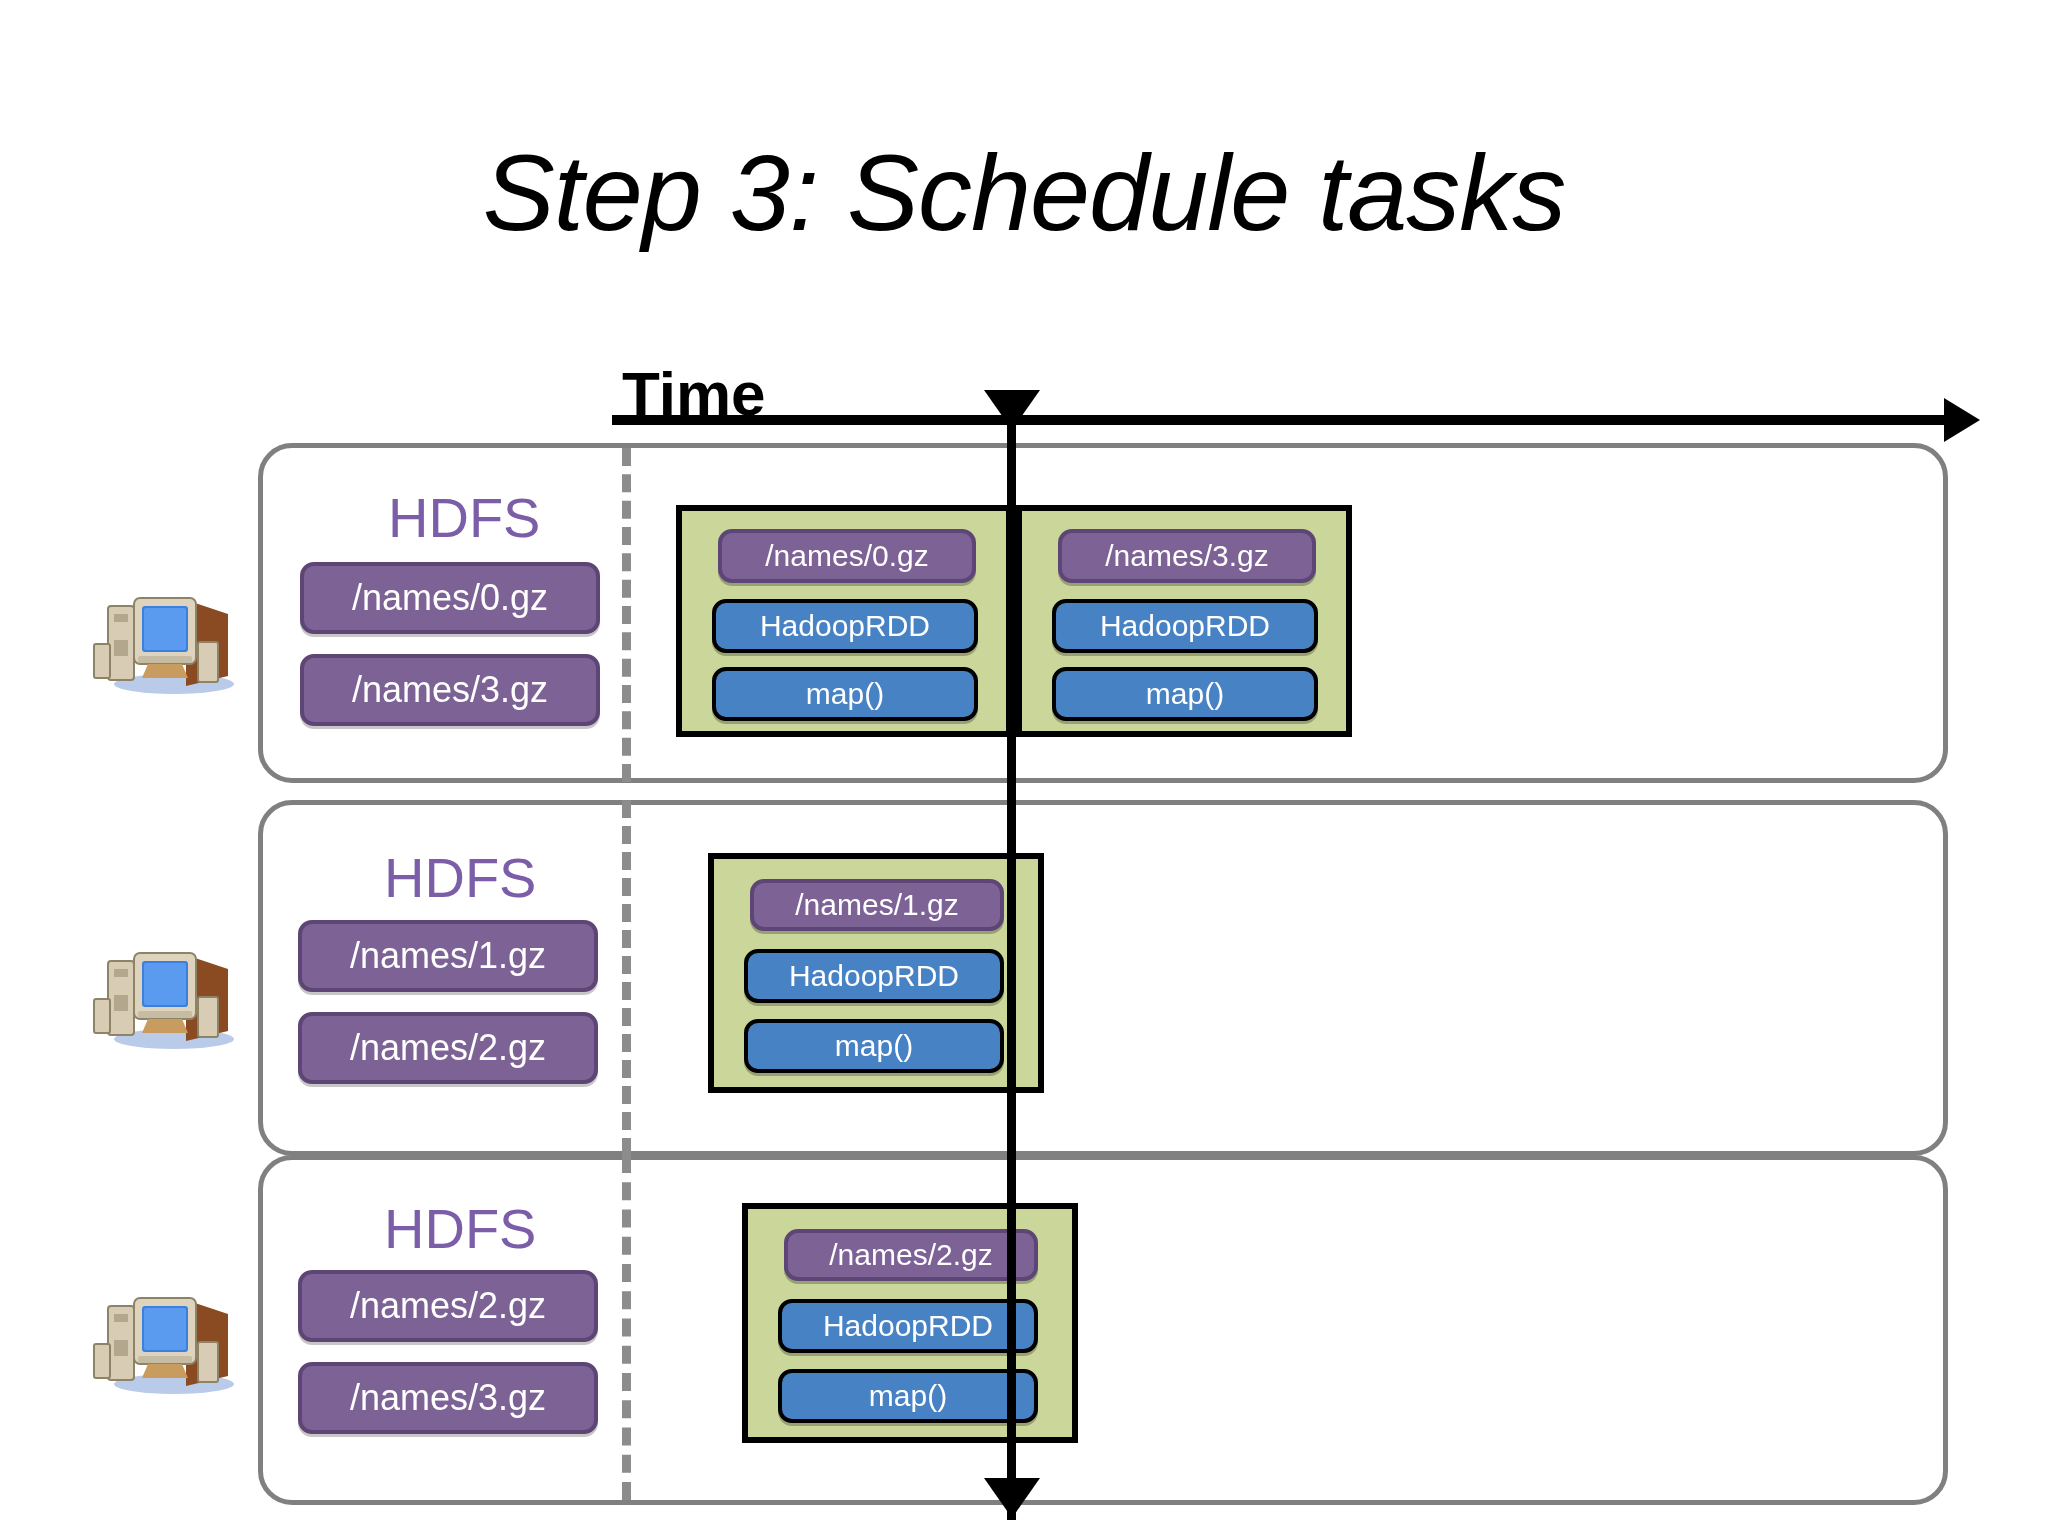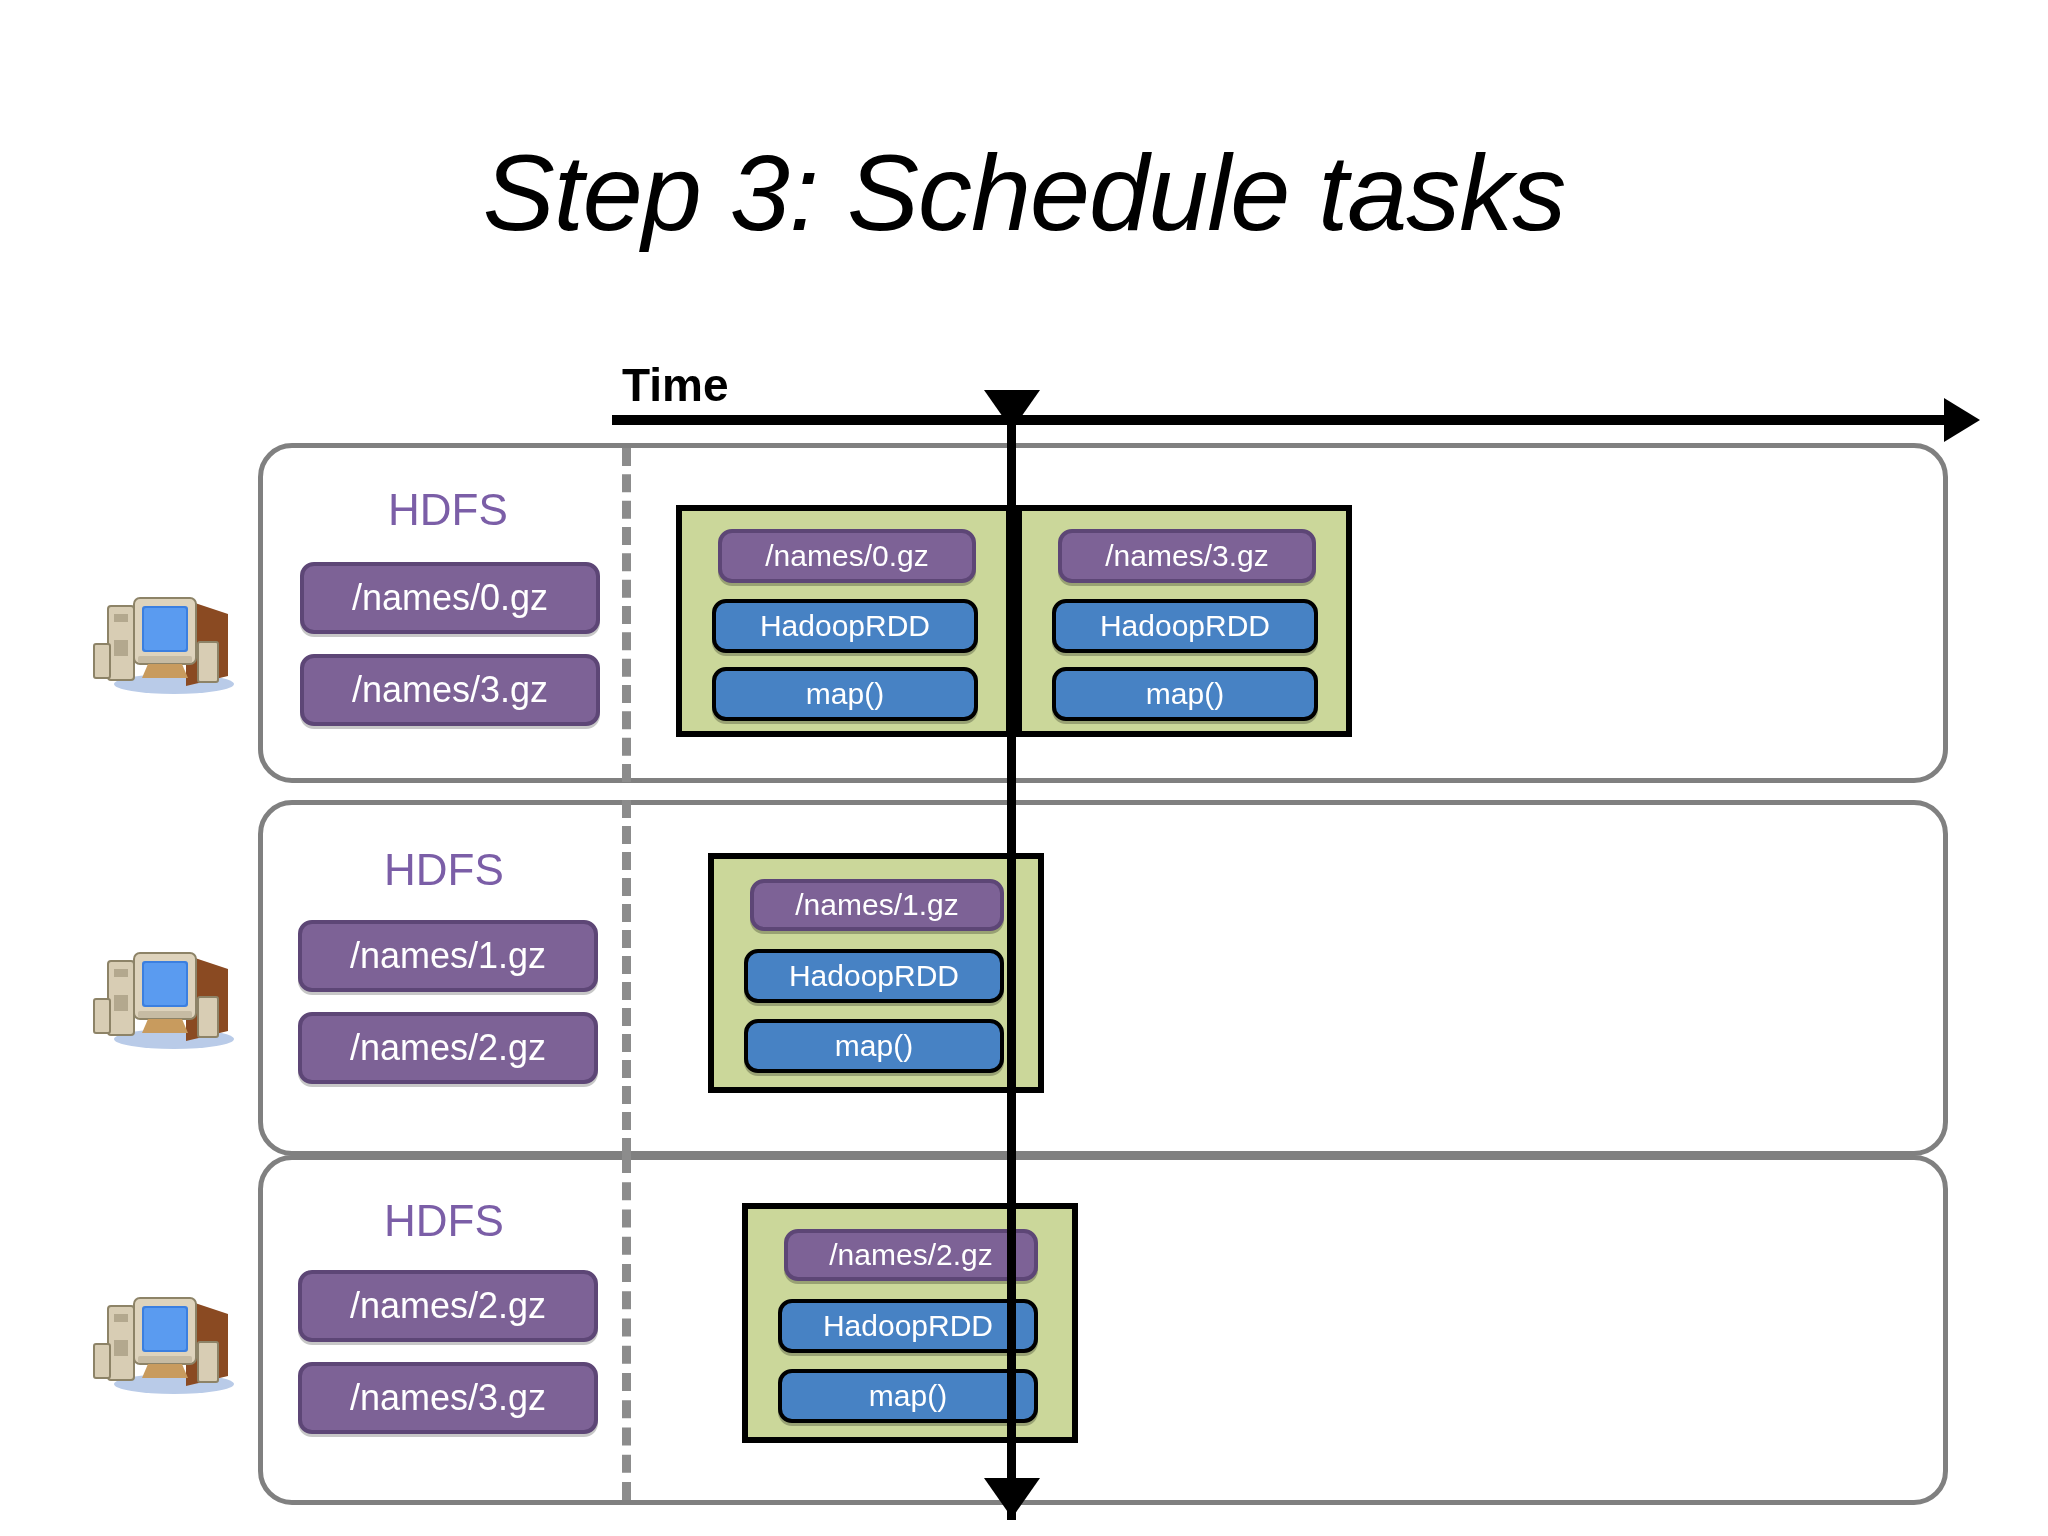--- a/index.html
+++ b/index.html
@@ -30,7 +30,7 @@
   .time-label{
     position:absolute;
     left:622px;top:358px;
-    font-size:46px;
+    font-size:62px;
     font-weight:bold;
     color:#000;
   }

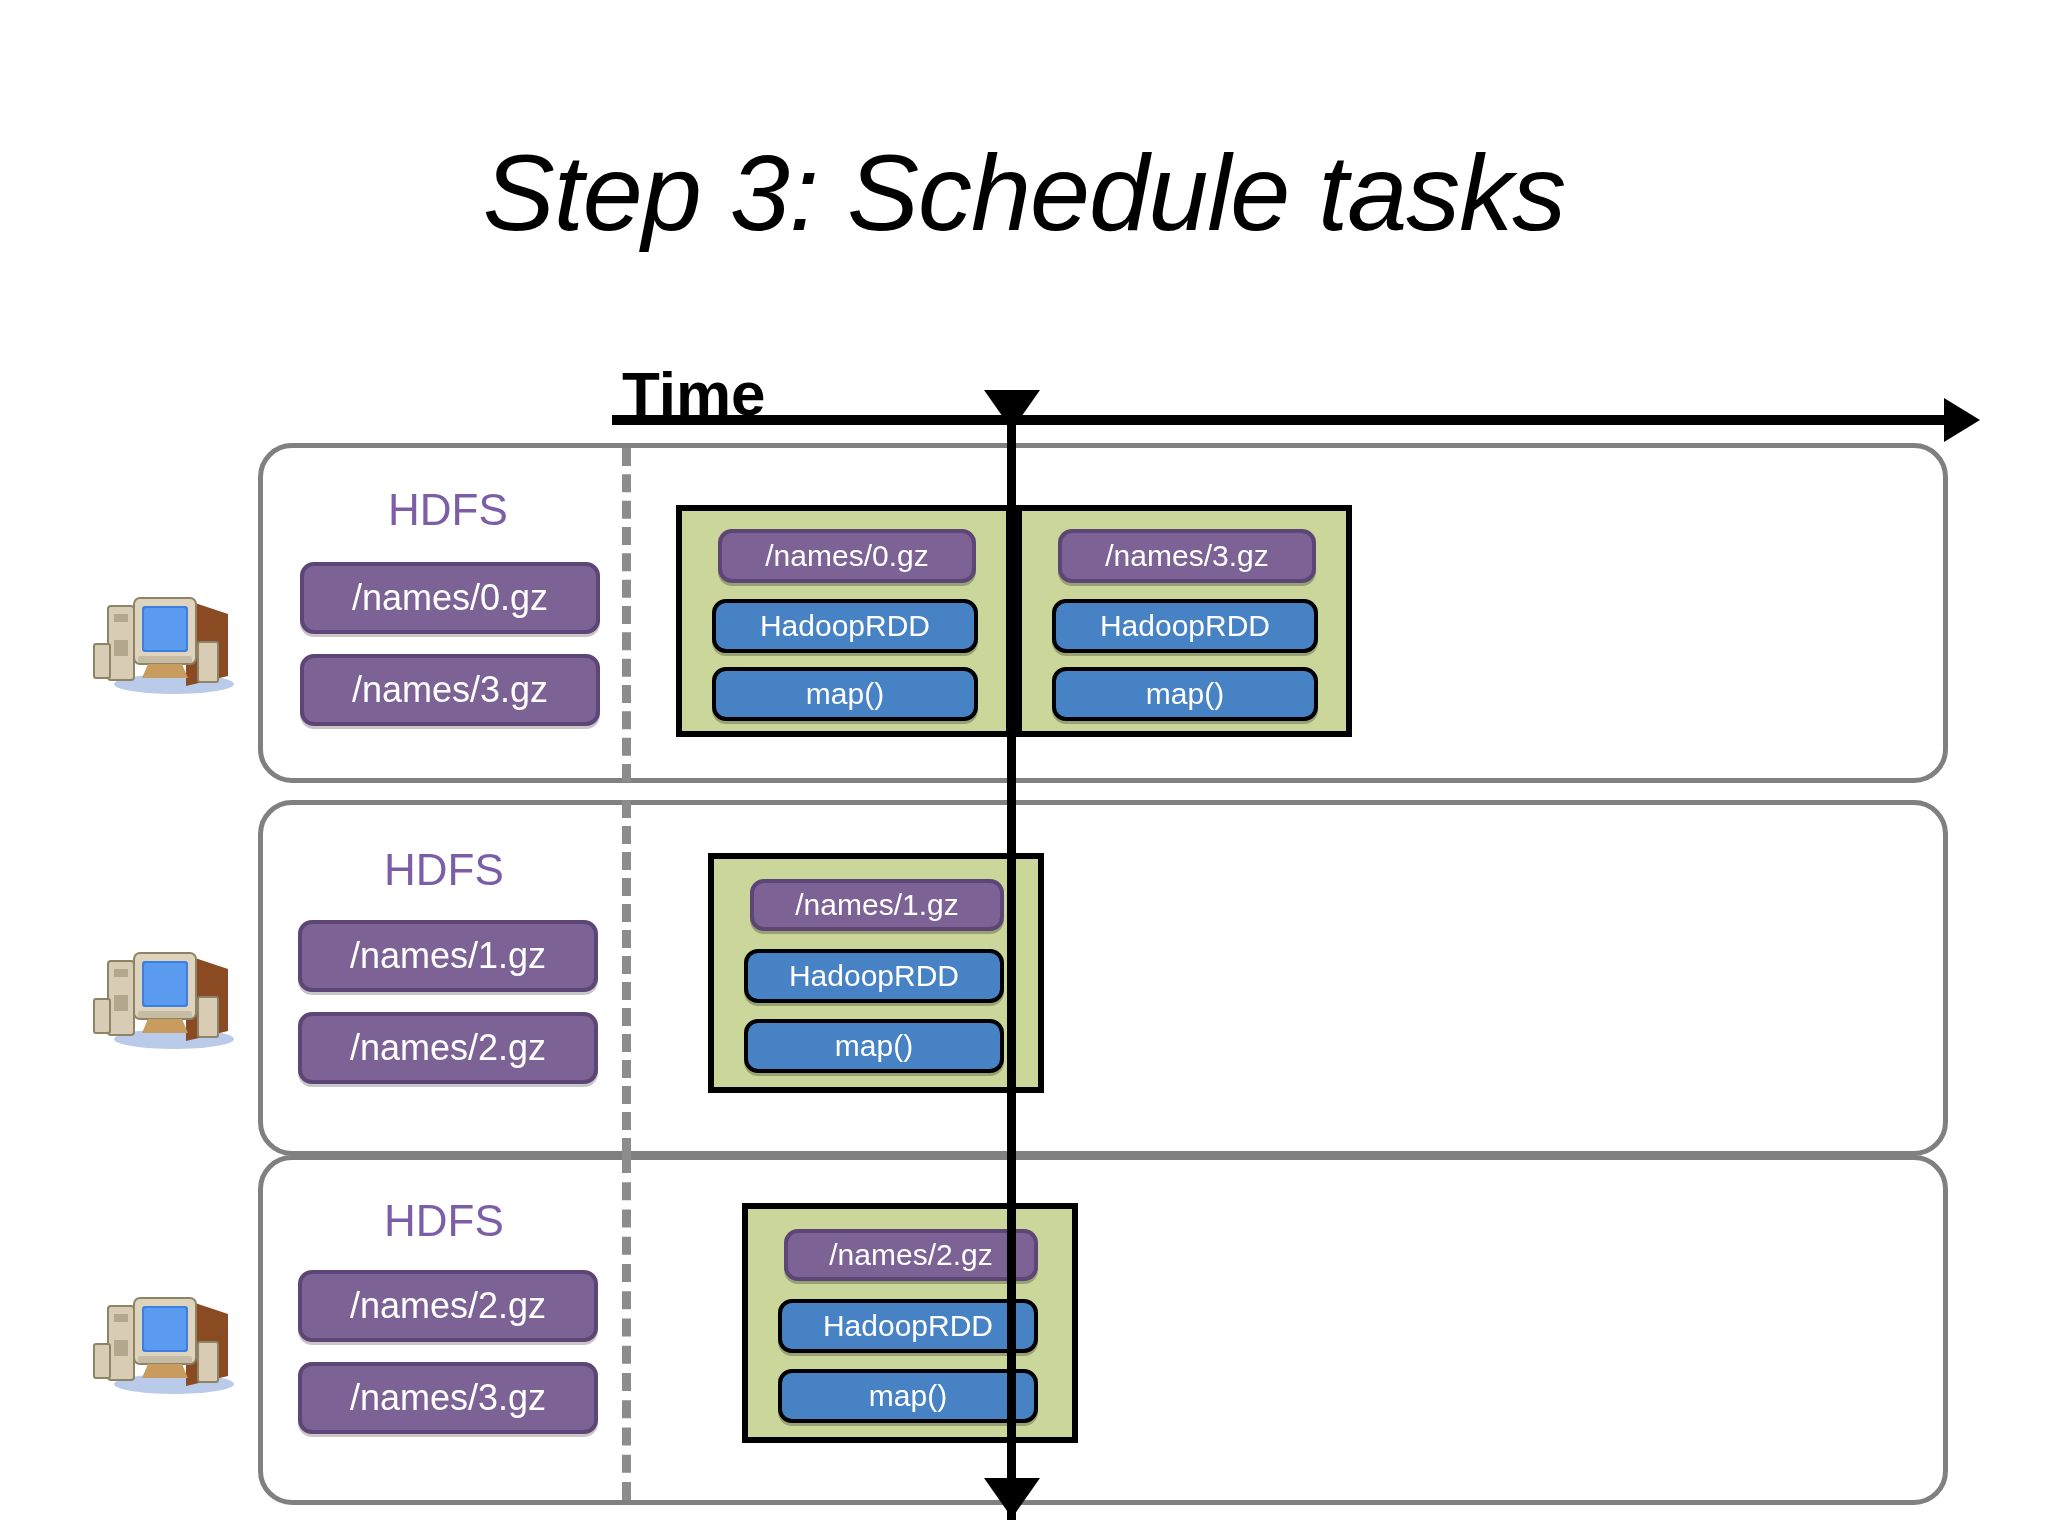--- a/index.html
+++ b/index.html
@@ -113,7 +113,7 @@
   
   .hdfs-label{
     position:absolute;
-    font-size:44px;
+    font-size:56px;
     color:#7b5ea7;
     font-weight:400;
     white-space:nowrap;

